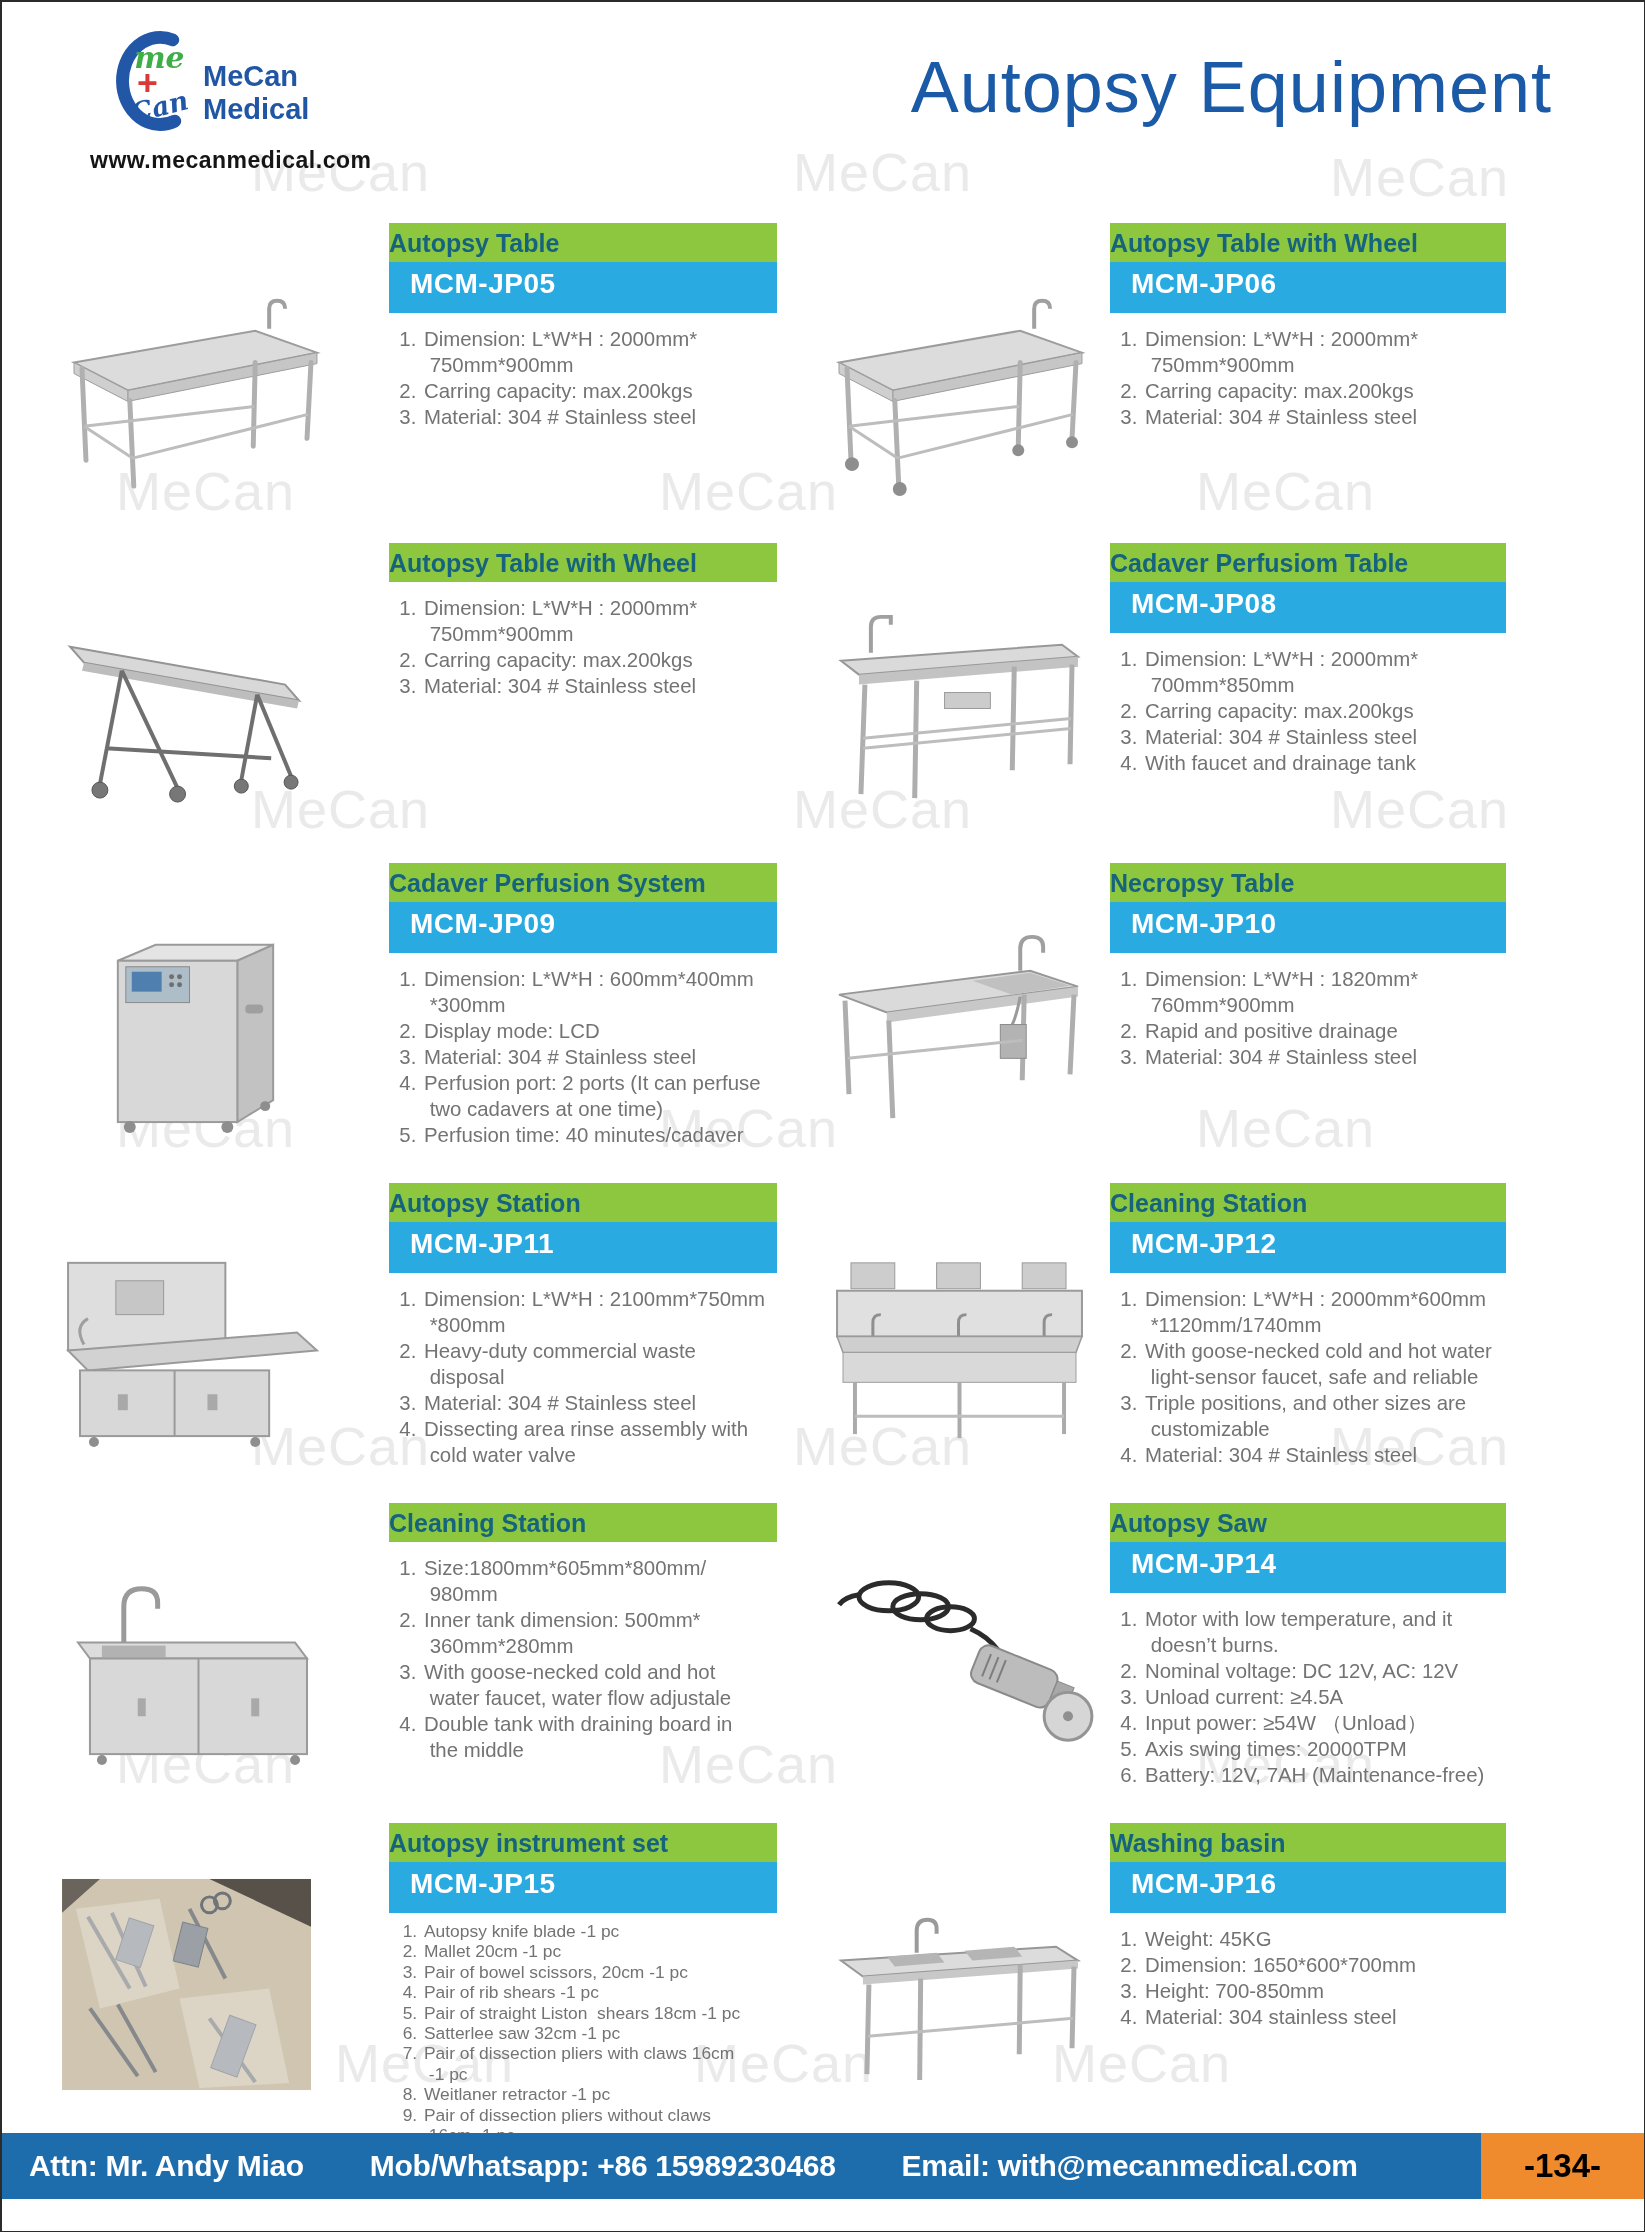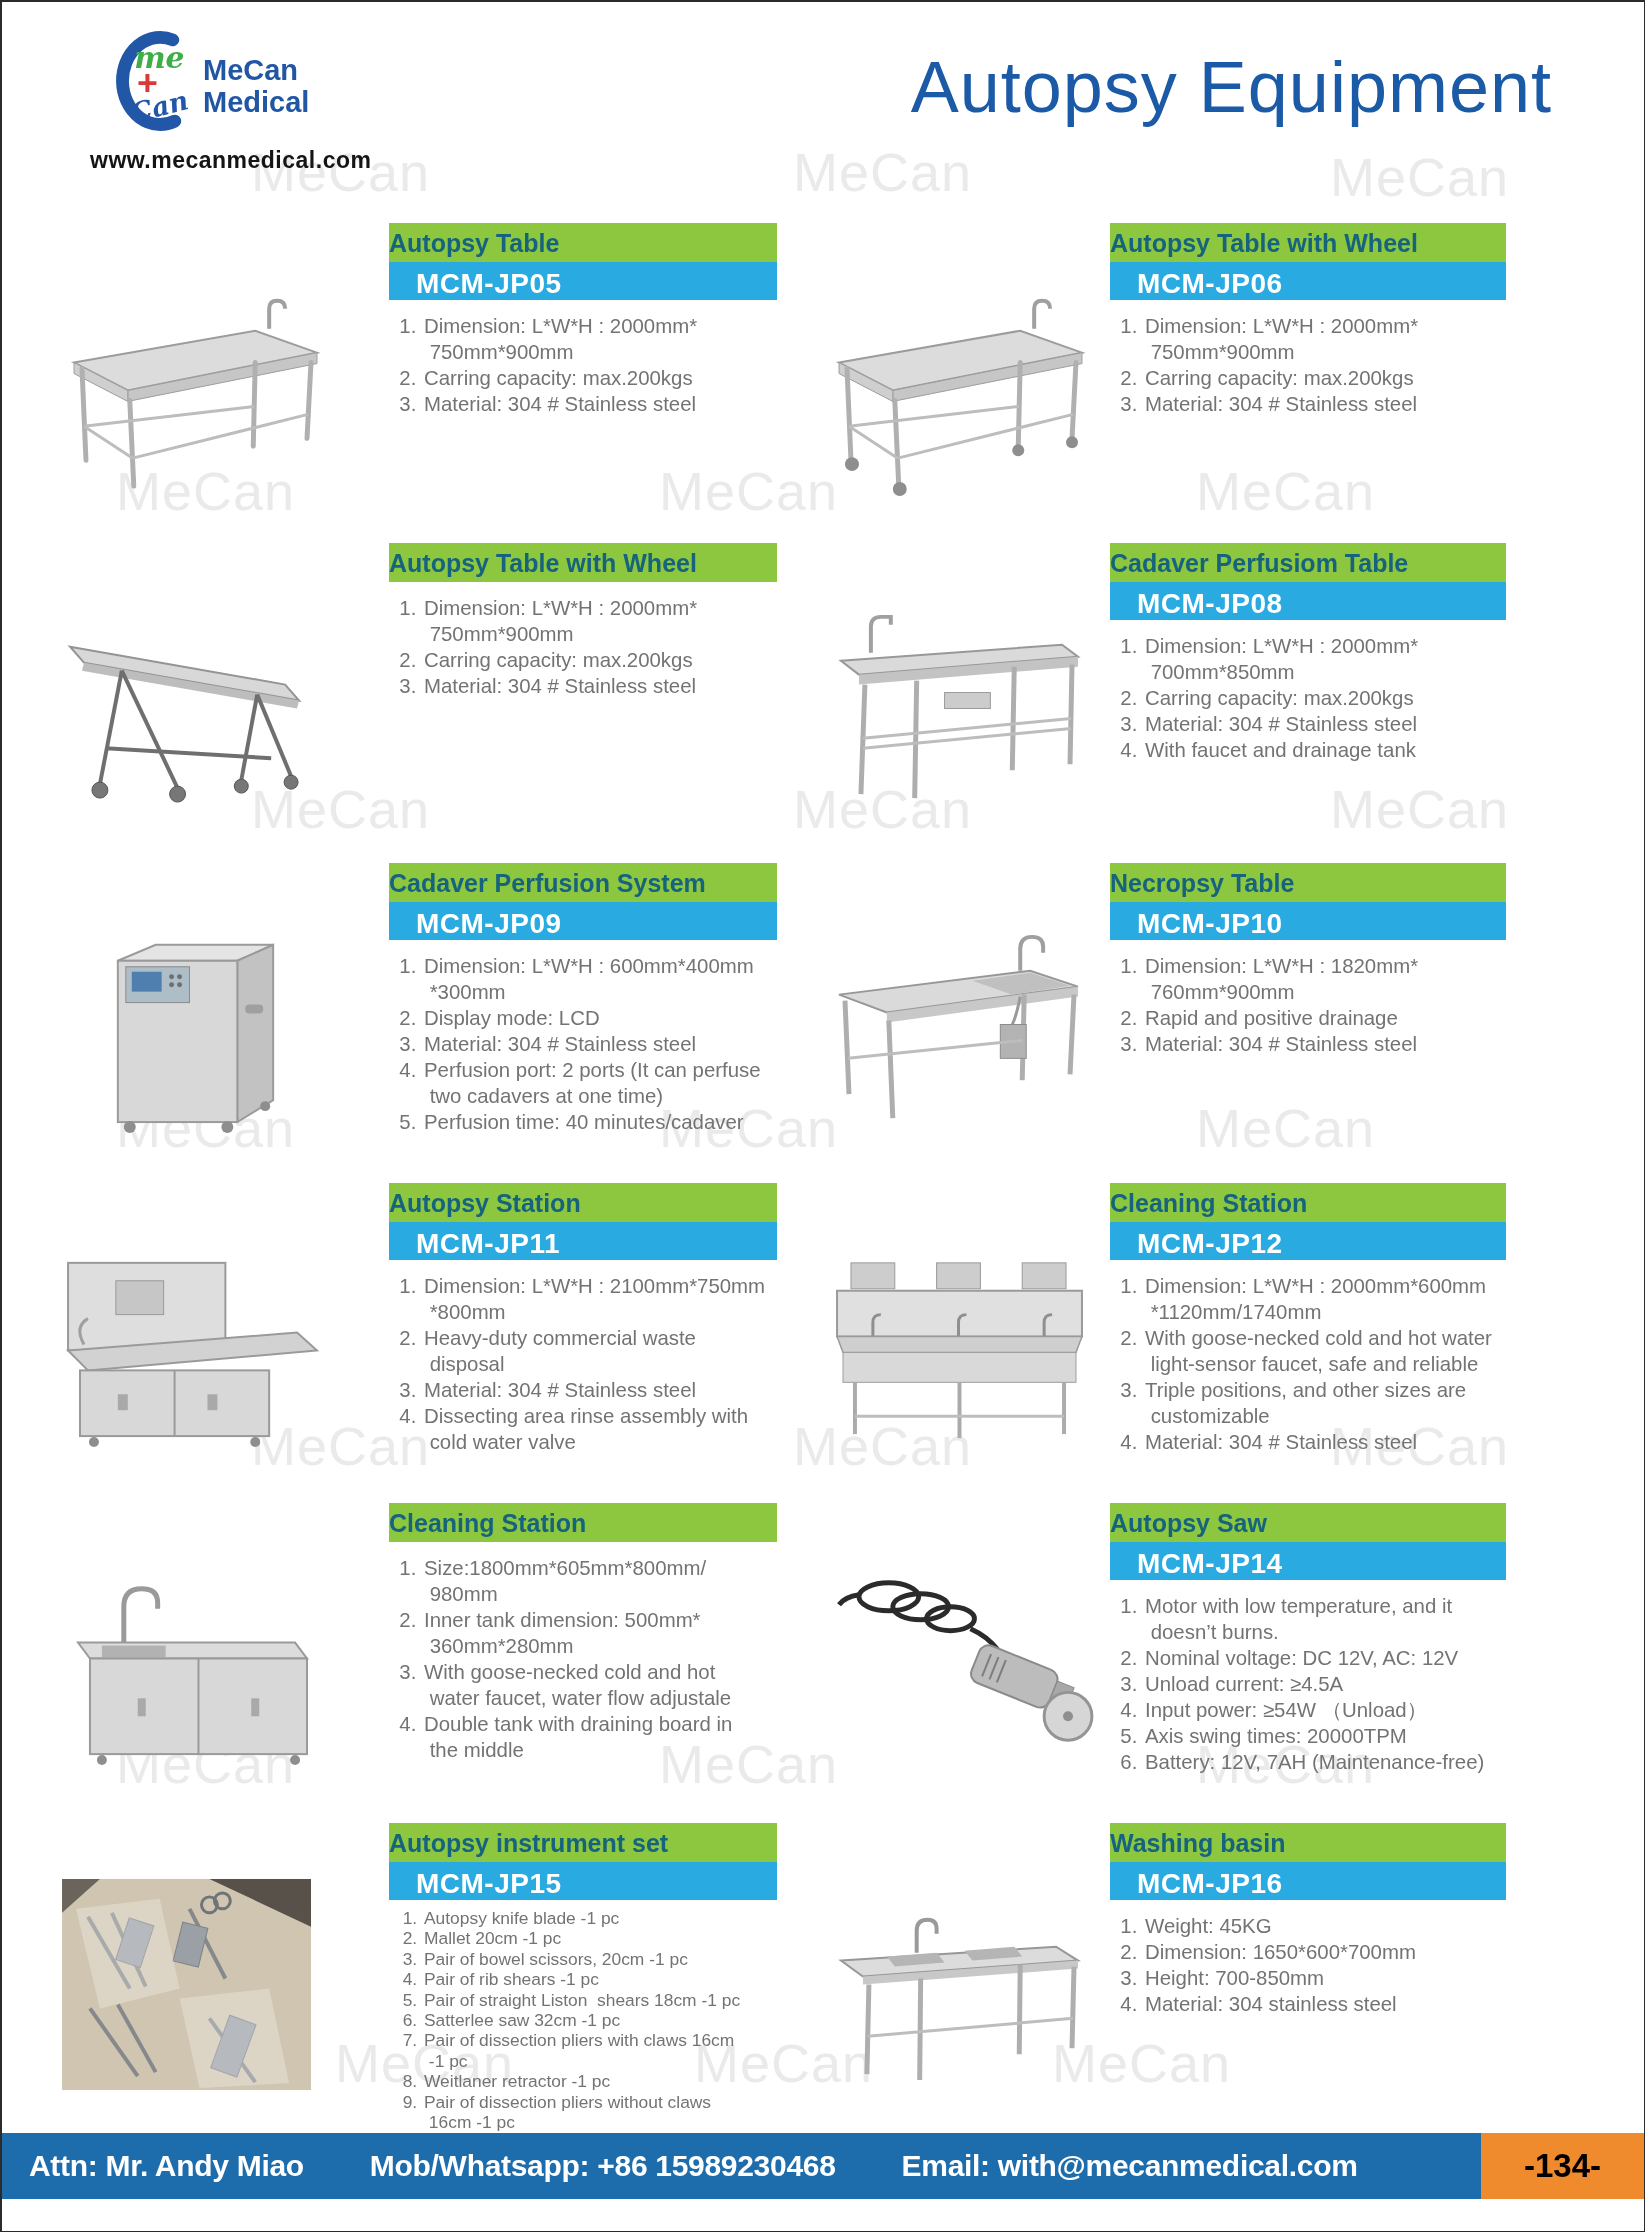--- a/index.html
+++ b/index.html
@@ -13,7 +13,7 @@
   .wm{position:absolute;font-size:54px;color:#eaeaea;font-weight:400;letter-spacing:1px;}
   
   .header{position:absolute;top:0;left:0;right:0;height:209px;z-index:2;}
-  .logo{position:absolute;left:105px;top:26px;display:flex;gap:12px;}
+  .logo{position:absolute;left:105px;top:26px;display:flex;gap:12px;align-items:center;}
   .logo-name{margin-top:26px;font-weight:bold;color:#2156a5;font-size:29px;line-height:1.12;}
   .website{position:absolute;left:88px;top:145px;font-weight:bold;color:#151515;font-size:23px;letter-spacing:0.5px;}
   .page-title{position:absolute;right:92px;top:44px;font-size:72px;font-weight:normal;color:#1a5aa6;letter-spacing:1px;white-space:nowrap;}

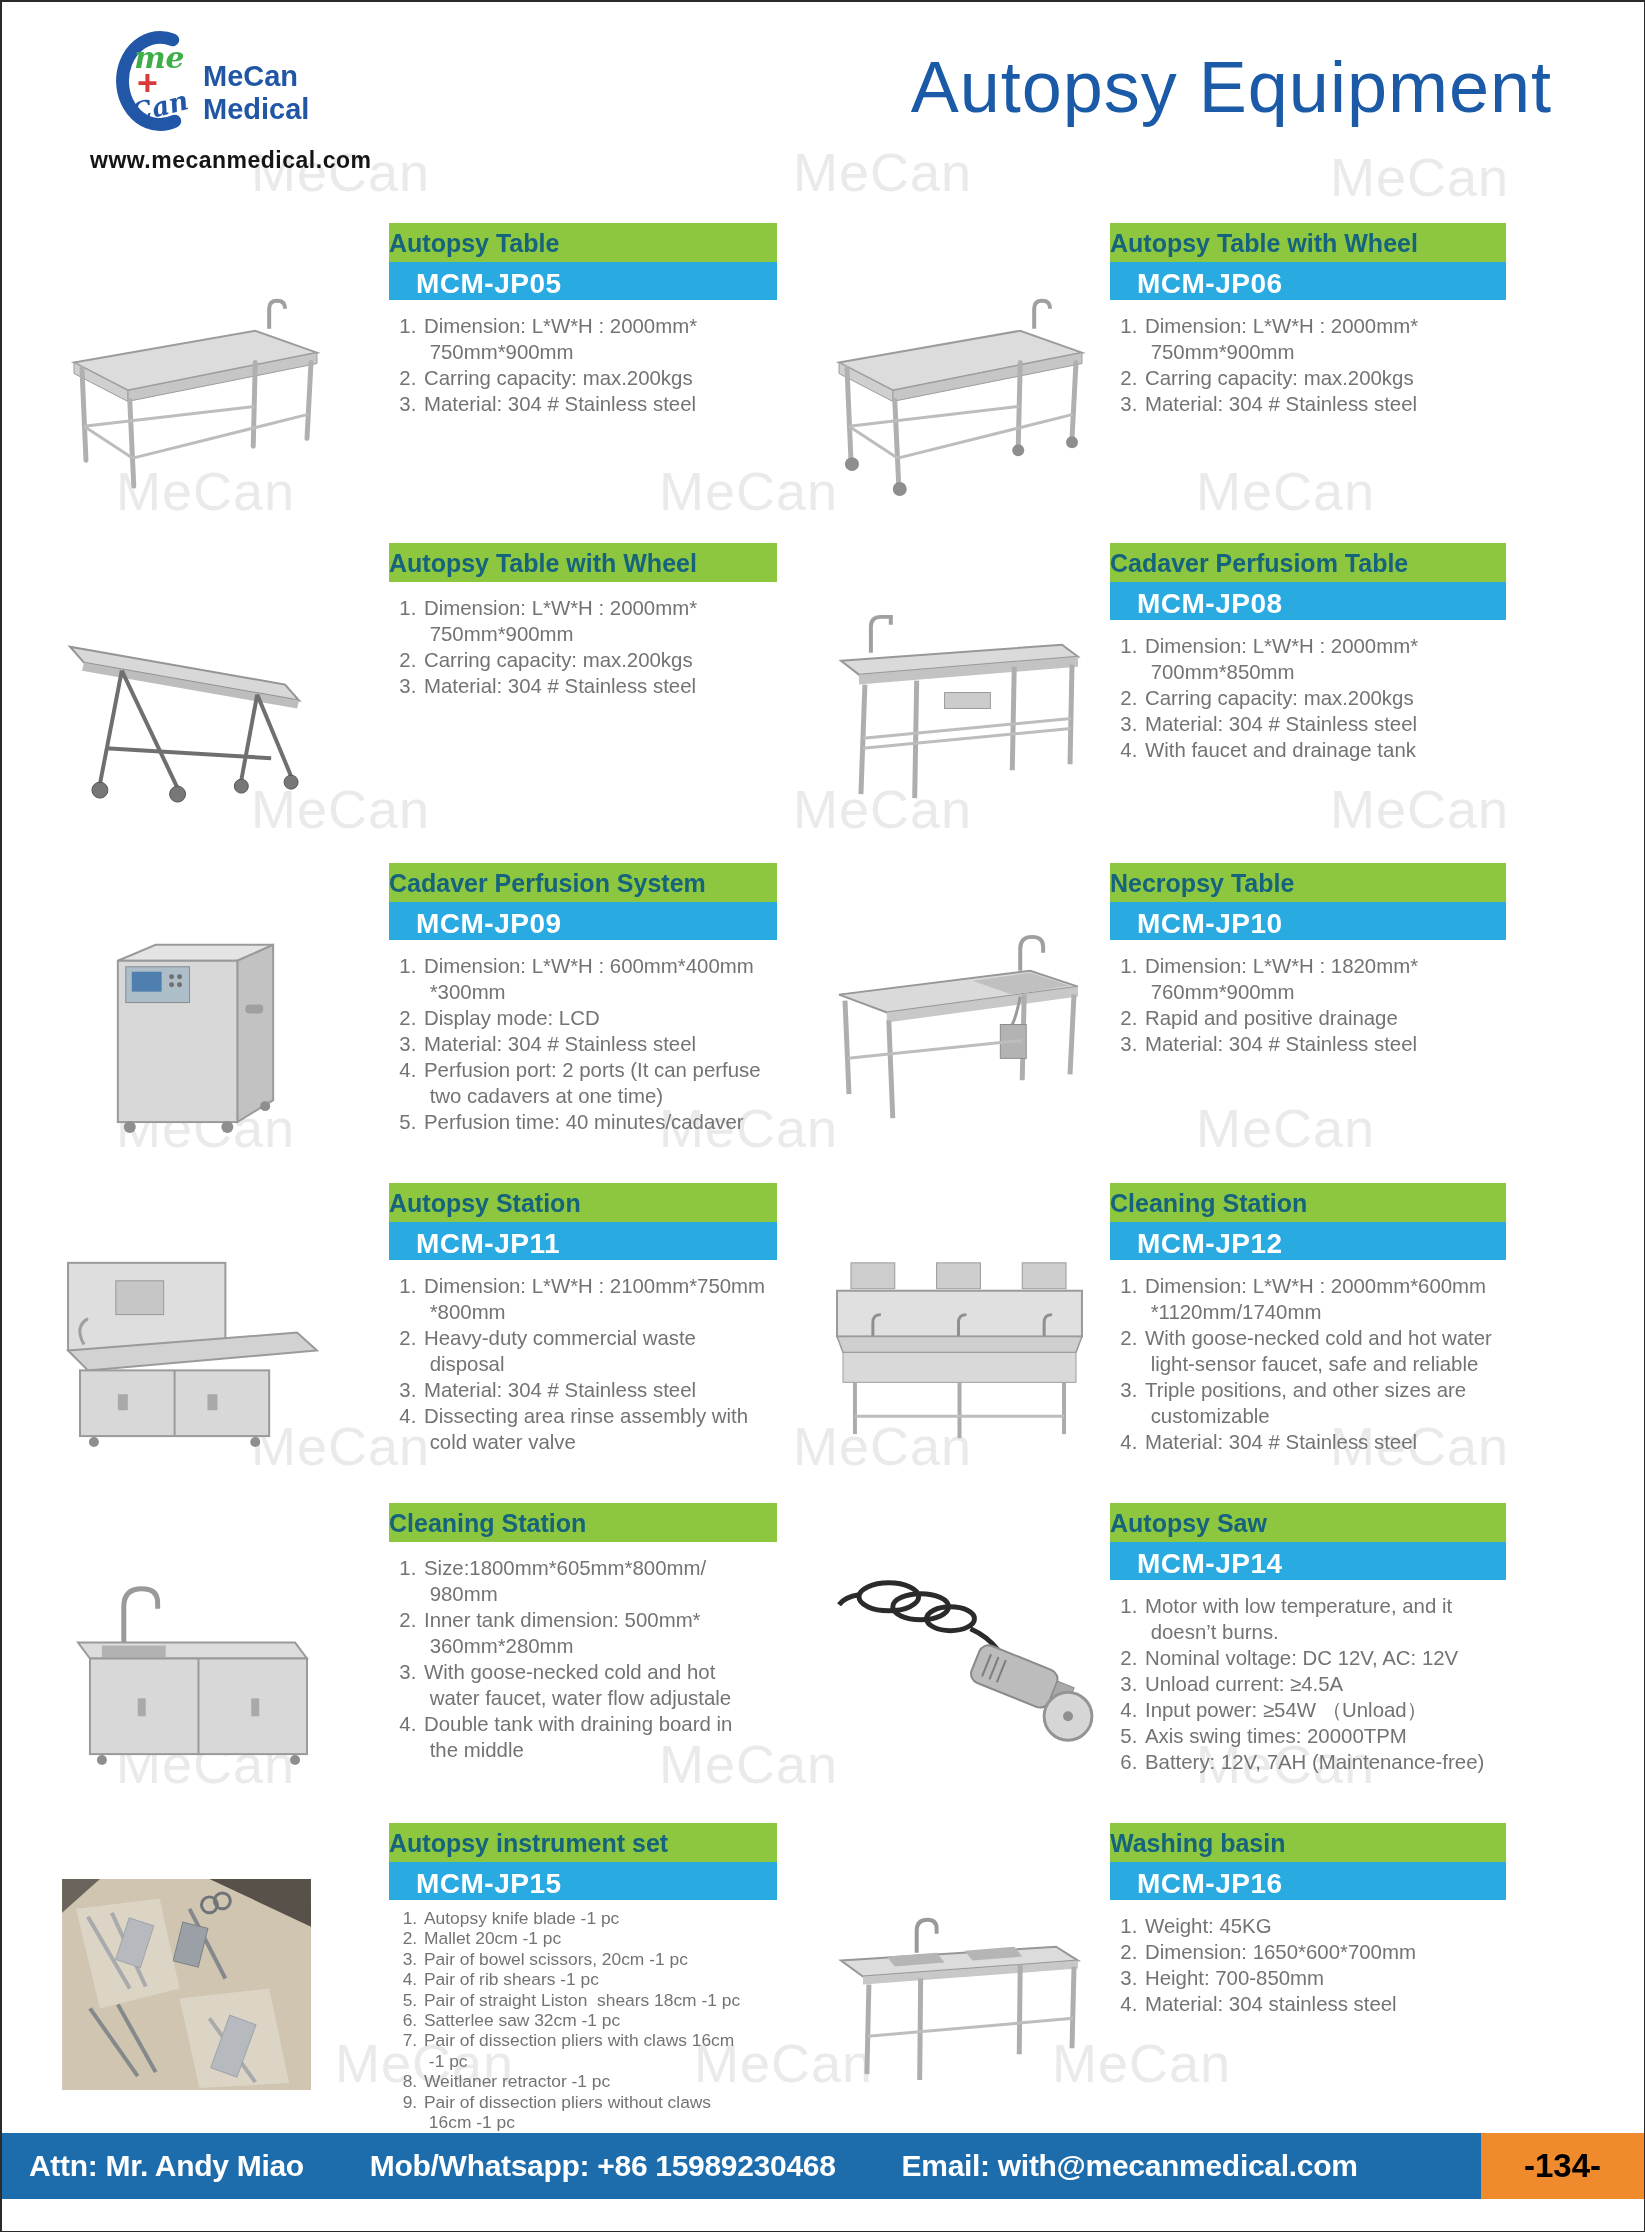--- a/index.html
+++ b/index.html
@@ -28,7 +28,7 @@
   .info{width:396px;}
   .card.left .info{width:388px;}
   .bar-green{background:#8dc63f;color:#15637d;font-weight:bold;font-size:25px;height:39px;line-height:40px;}
-  .bar-blue{background:#29abe2;color:#ffffff;font-weight:bold;font-size:28px;height:38px;line-height:43px;padding-left:27px;letter-spacing:0.5px;}
+  .bar-blue{background:#29abe2;color:#ffffff;font-weight:bold;font-size:28px;height:51px;line-height:43px;padding-left:21px;letter-spacing:0.5px;}
   ol.specs{margin:13px 0 0 0;padding-left:33px;font-size:20.4px;line-height:26px;color:#737373;}
   ol.specs li{white-space:pre-wrap;padding-left:2px;}
   ol.specs.small{font-size:17.4px;line-height:20.4px;margin-top:8px;}

